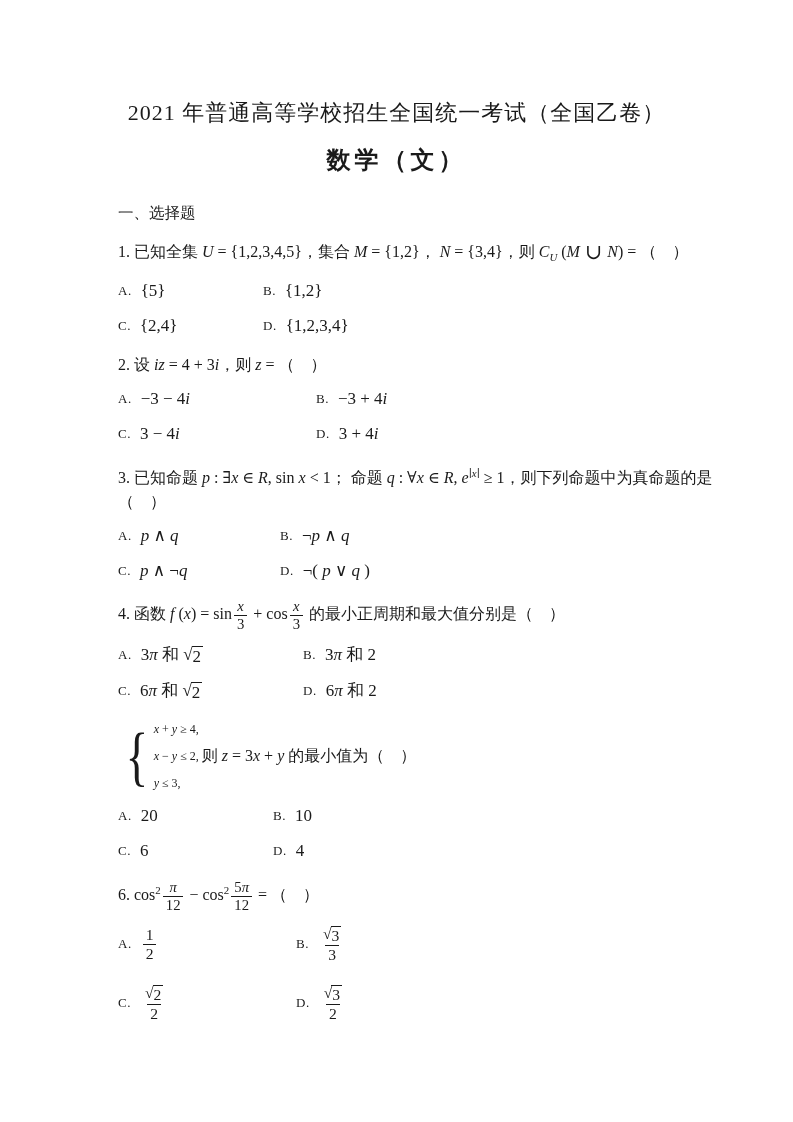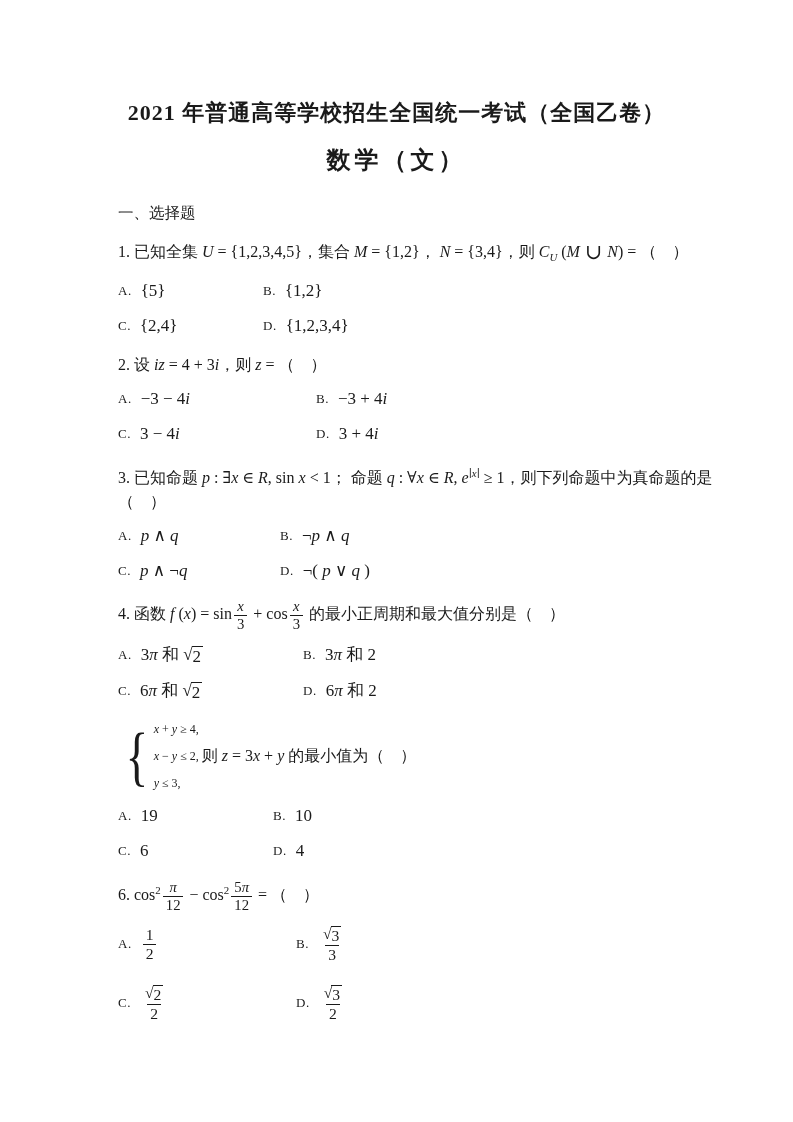--- a/index.html
+++ b/index.html
@@ -15,7 +15,7 @@
   .doc-header{ text-align:center; }
   .doc-title{
     margin:100px 0 4px 0;
-    font-size:22px; font-weight:700; letter-spacing:1px;
+    font-size:22px; font-weight:400; letter-spacing:1px;
     line-height:26px;
   }
   .doc-subtitle{

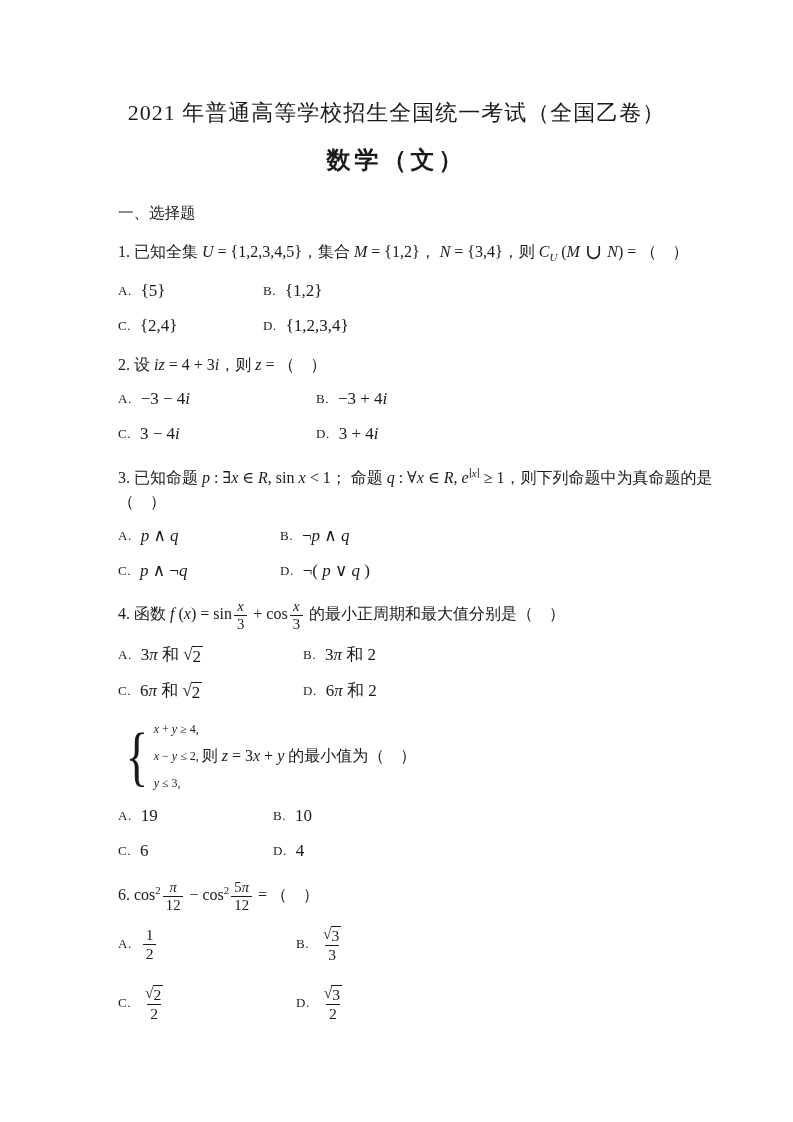--- a/index.html
+++ b/index.html
@@ -213,7 +213,7 @@
       <div class="opts" style="--c2:155px">
         <div class="opt">
             <span class="olabel">A.</span>
-            <span class="oval">19</span>
+            <span class="oval">20</span>
           </div>
         <div class="opt">
             <span class="olabel">B.</span>

